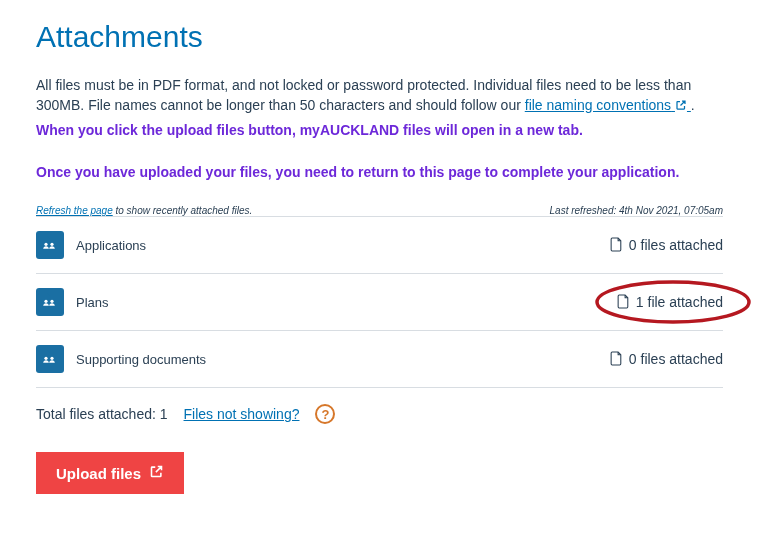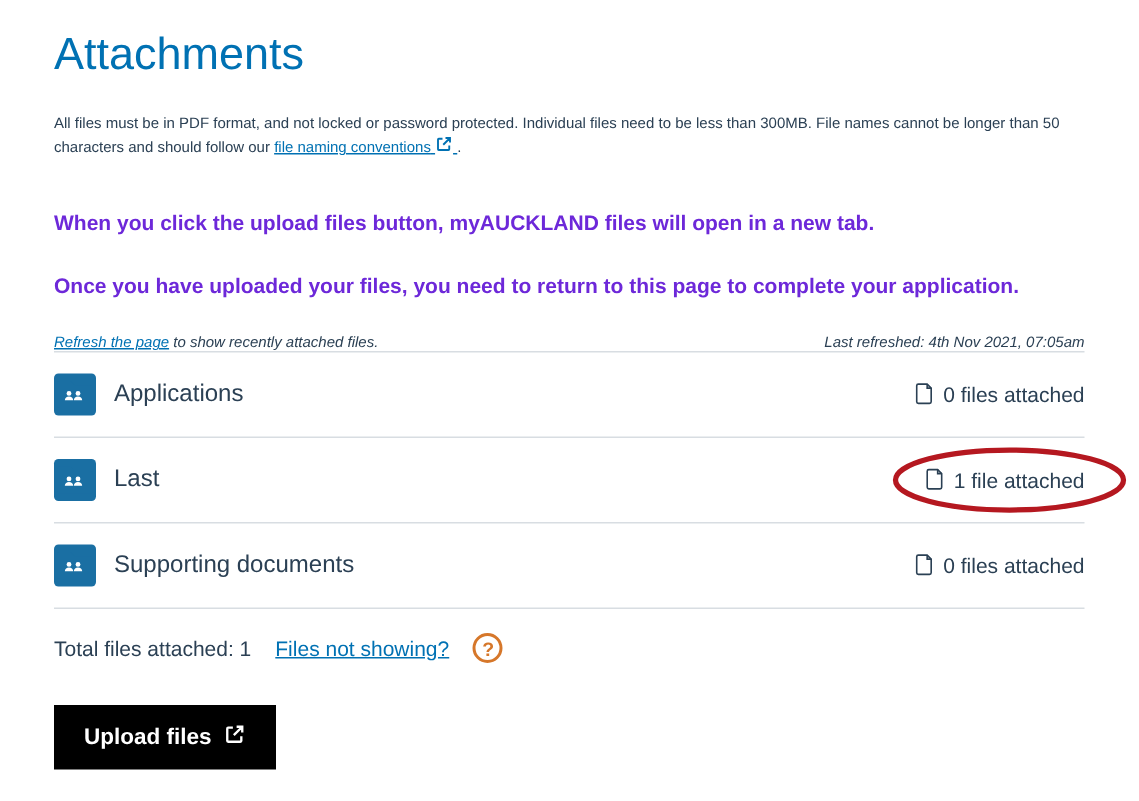--- a/index.html
+++ b/index.html
@@ -17,10 +17,10 @@
       margin-bottom: 22px;
     }
     .intro {
-      font-size: 10px;
+      font-size: 14px;
       line-height: 1.4;
       color: #2b4054;
-      margin-bottom: 31px;
+      margin-bottom: 4px;
     }
     .link {
       color: #0071b3;

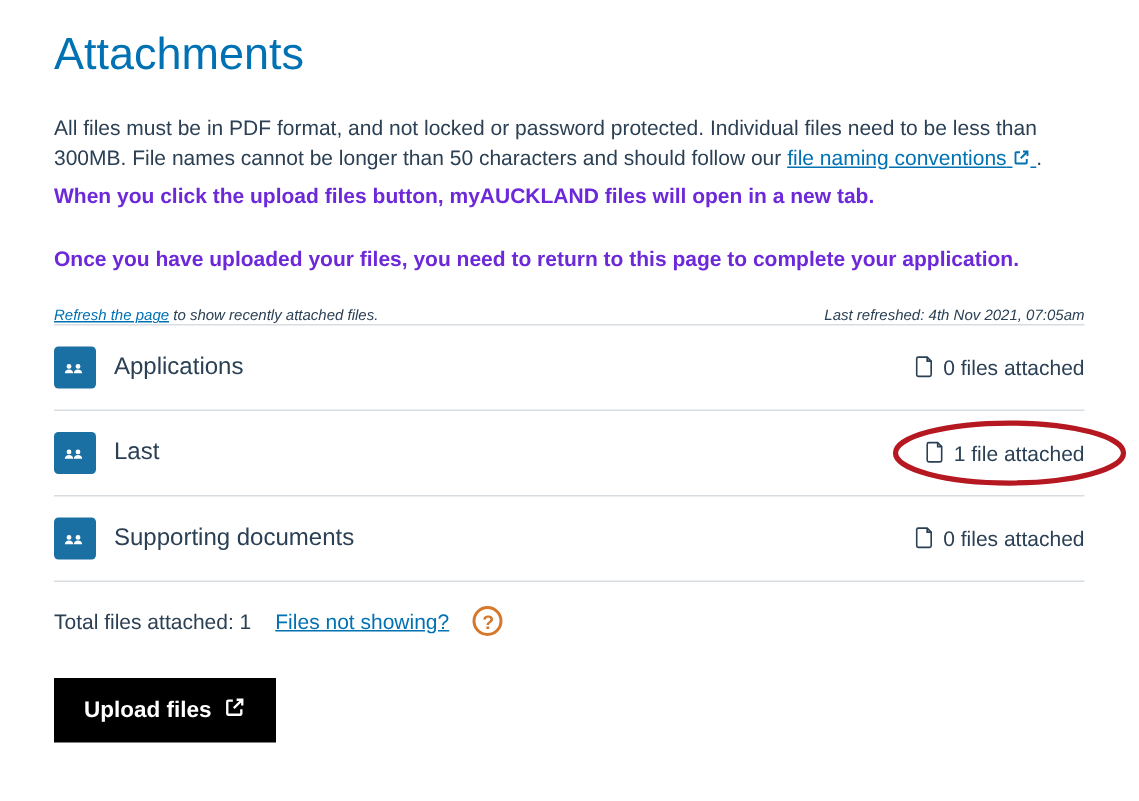--- a/index.html
+++ b/index.html
@@ -76,7 +76,7 @@
     }
     .folder-icon svg { width: 28px; height: 28px; }
     .category-label {
-      font-size: 16px;
+      font-size: 13px;
       color: #2b4054;
     }
     .category-right {

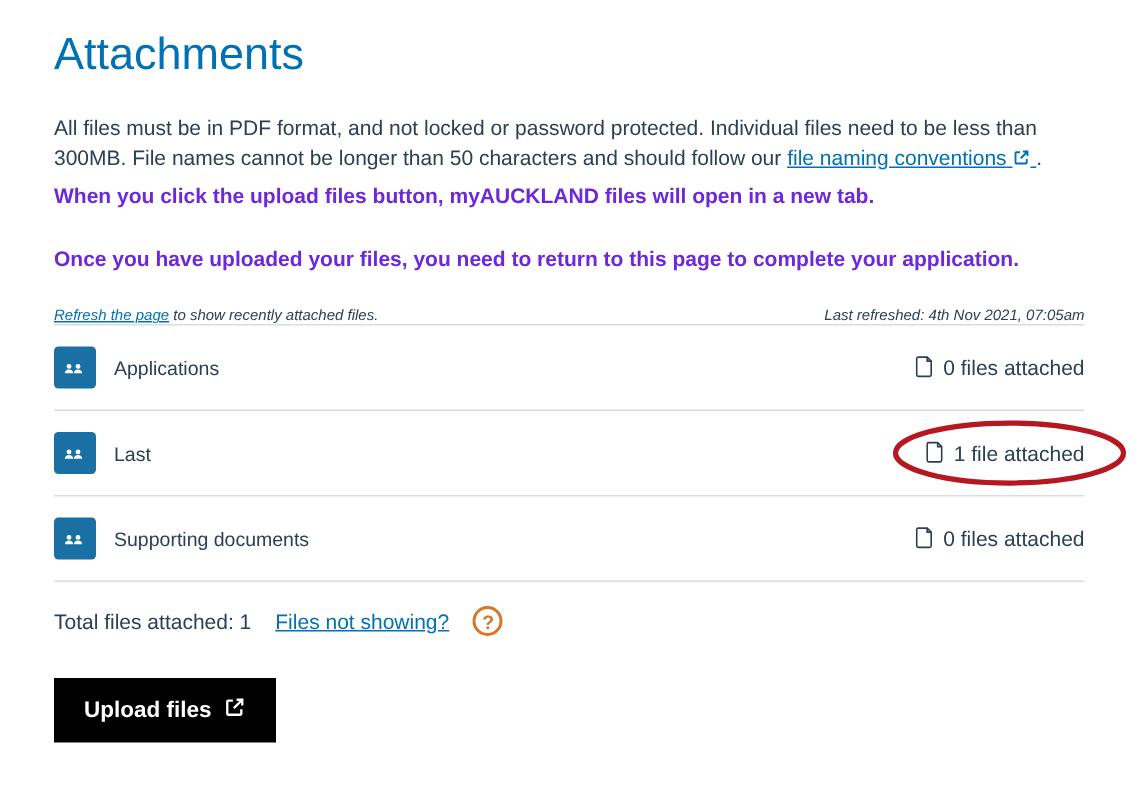--- a/index.html
+++ b/index.html
@@ -207,7 +207,7 @@
             </g>
           </svg>
       </span>
-      <span class="category-label">Last</span>
+      <span class="category-label">Plans</span>
     </div>
     <div class="category-right">
       <span class="file-icon">

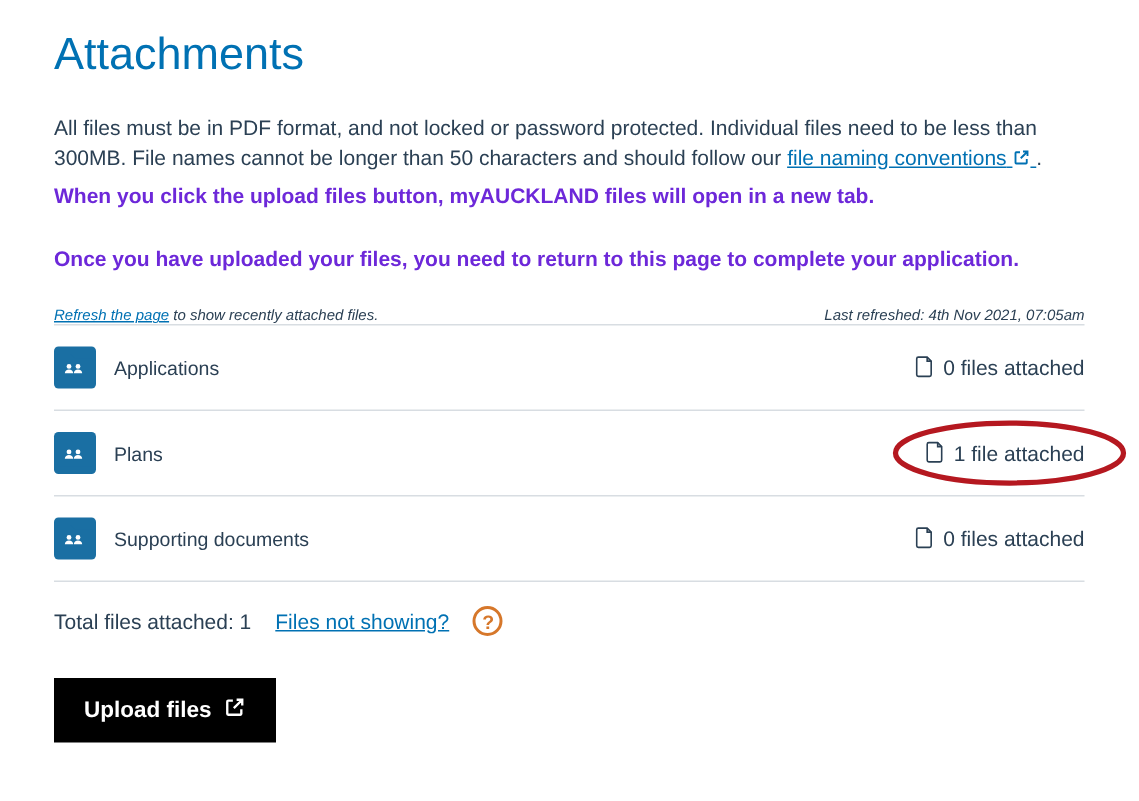--- a/index.html
+++ b/index.html
@@ -120,7 +120,7 @@
       cursor: pointer;
     }
     .upload-btn {
-      background: #000000;
+      background: #ef4444;
       color: #fff;
       border: none;
       padding: 12px 20px;
@@ -128,7 +128,7 @@
       font-weight: 600;
       cursor: pointer;
       display: inline-flex;
-      align-items: center;
+      align-items: flex-end;
       gap: 8px;
     }
     .upload-btn svg { width: 15px; height: 15px; }

